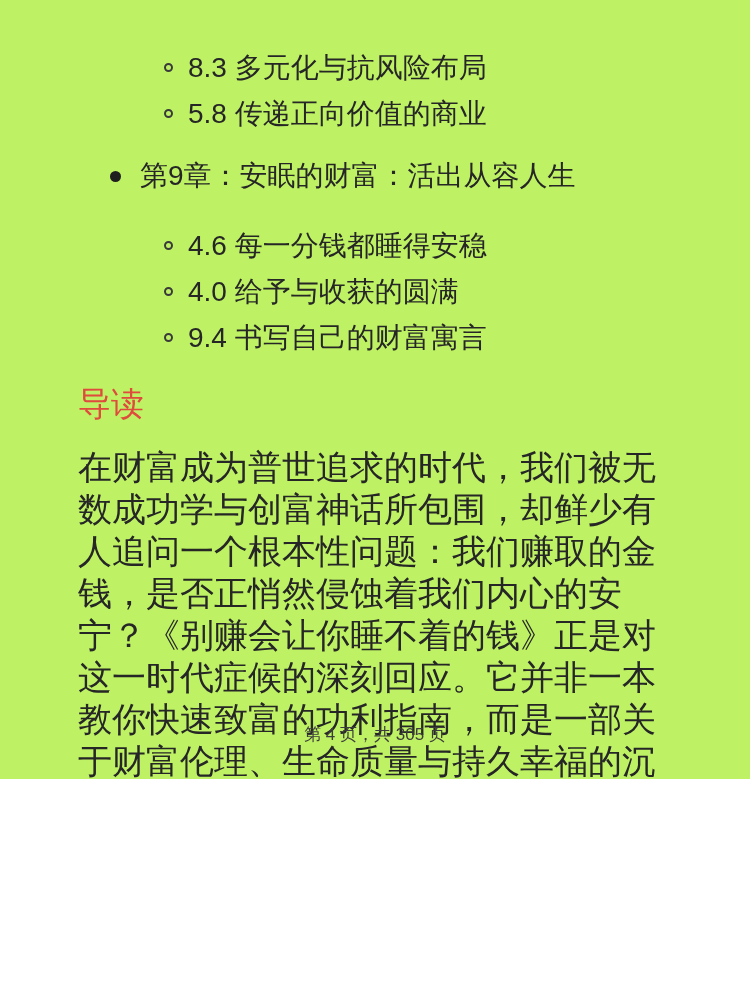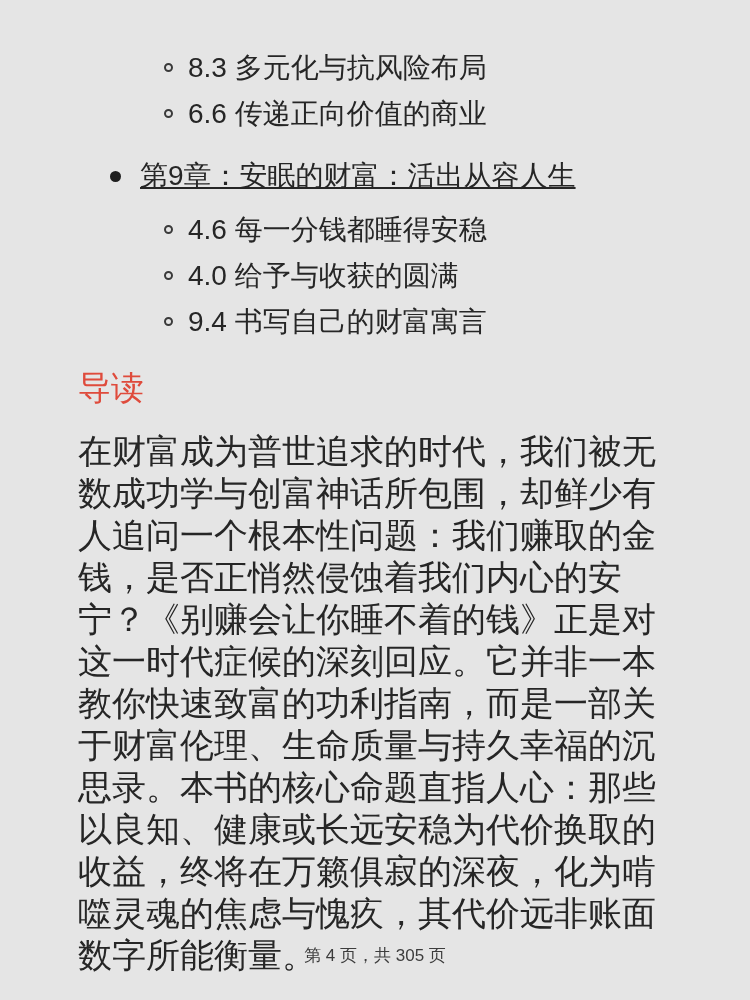--- a/index.html
+++ b/index.html
@@ -12,8 +12,8 @@
   .page {
     position: relative;
     width: 750px;
-    height: 1000px;
-    background: #e5e5e5;
+    height: 779px;
+    background: #bef264;
     overflow: hidden;
   }
   .content {

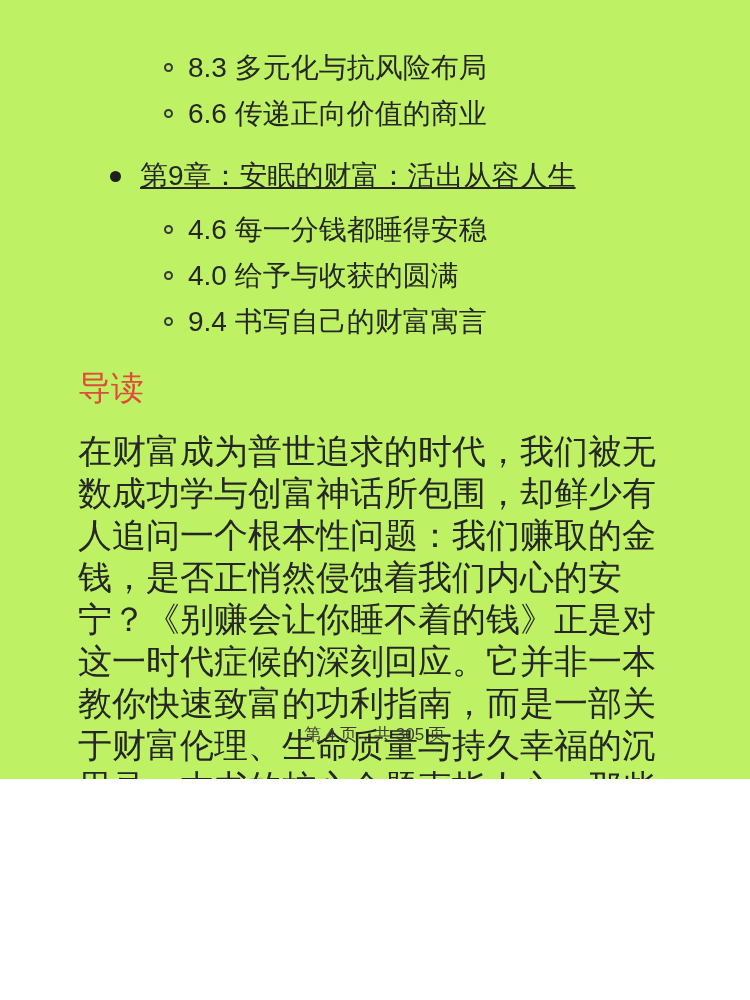--- a/index.html
+++ b/index.html
@@ -104,7 +104,7 @@
       </li>
       <li class="toc-item level2">
         <span class="bullet hollow"></span>
-        <span>6.6 传递正向价值的商业</span>
+        <span>5.8 传递正向价值的商业</span>
       </li>
     </ul>
 

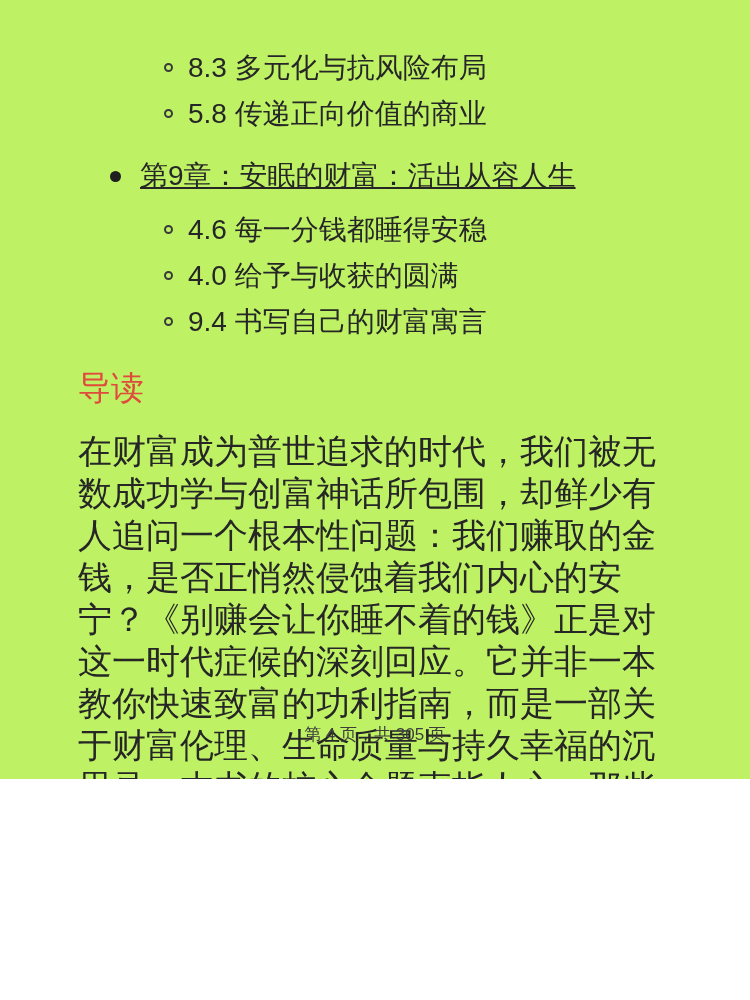--- a/index.html
+++ b/index.html
@@ -52,10 +52,9 @@
     font-size: 28px;
     line-height: 36px;
     margin-top: 26px;
-    margin-bottom: 18px;
+    margin-bottom: 34px;
     padding-left: 62px;
     white-space: nowrap;
-    text-decoration: underline;
   }
   .bullet.solid {
     left: 32px;

